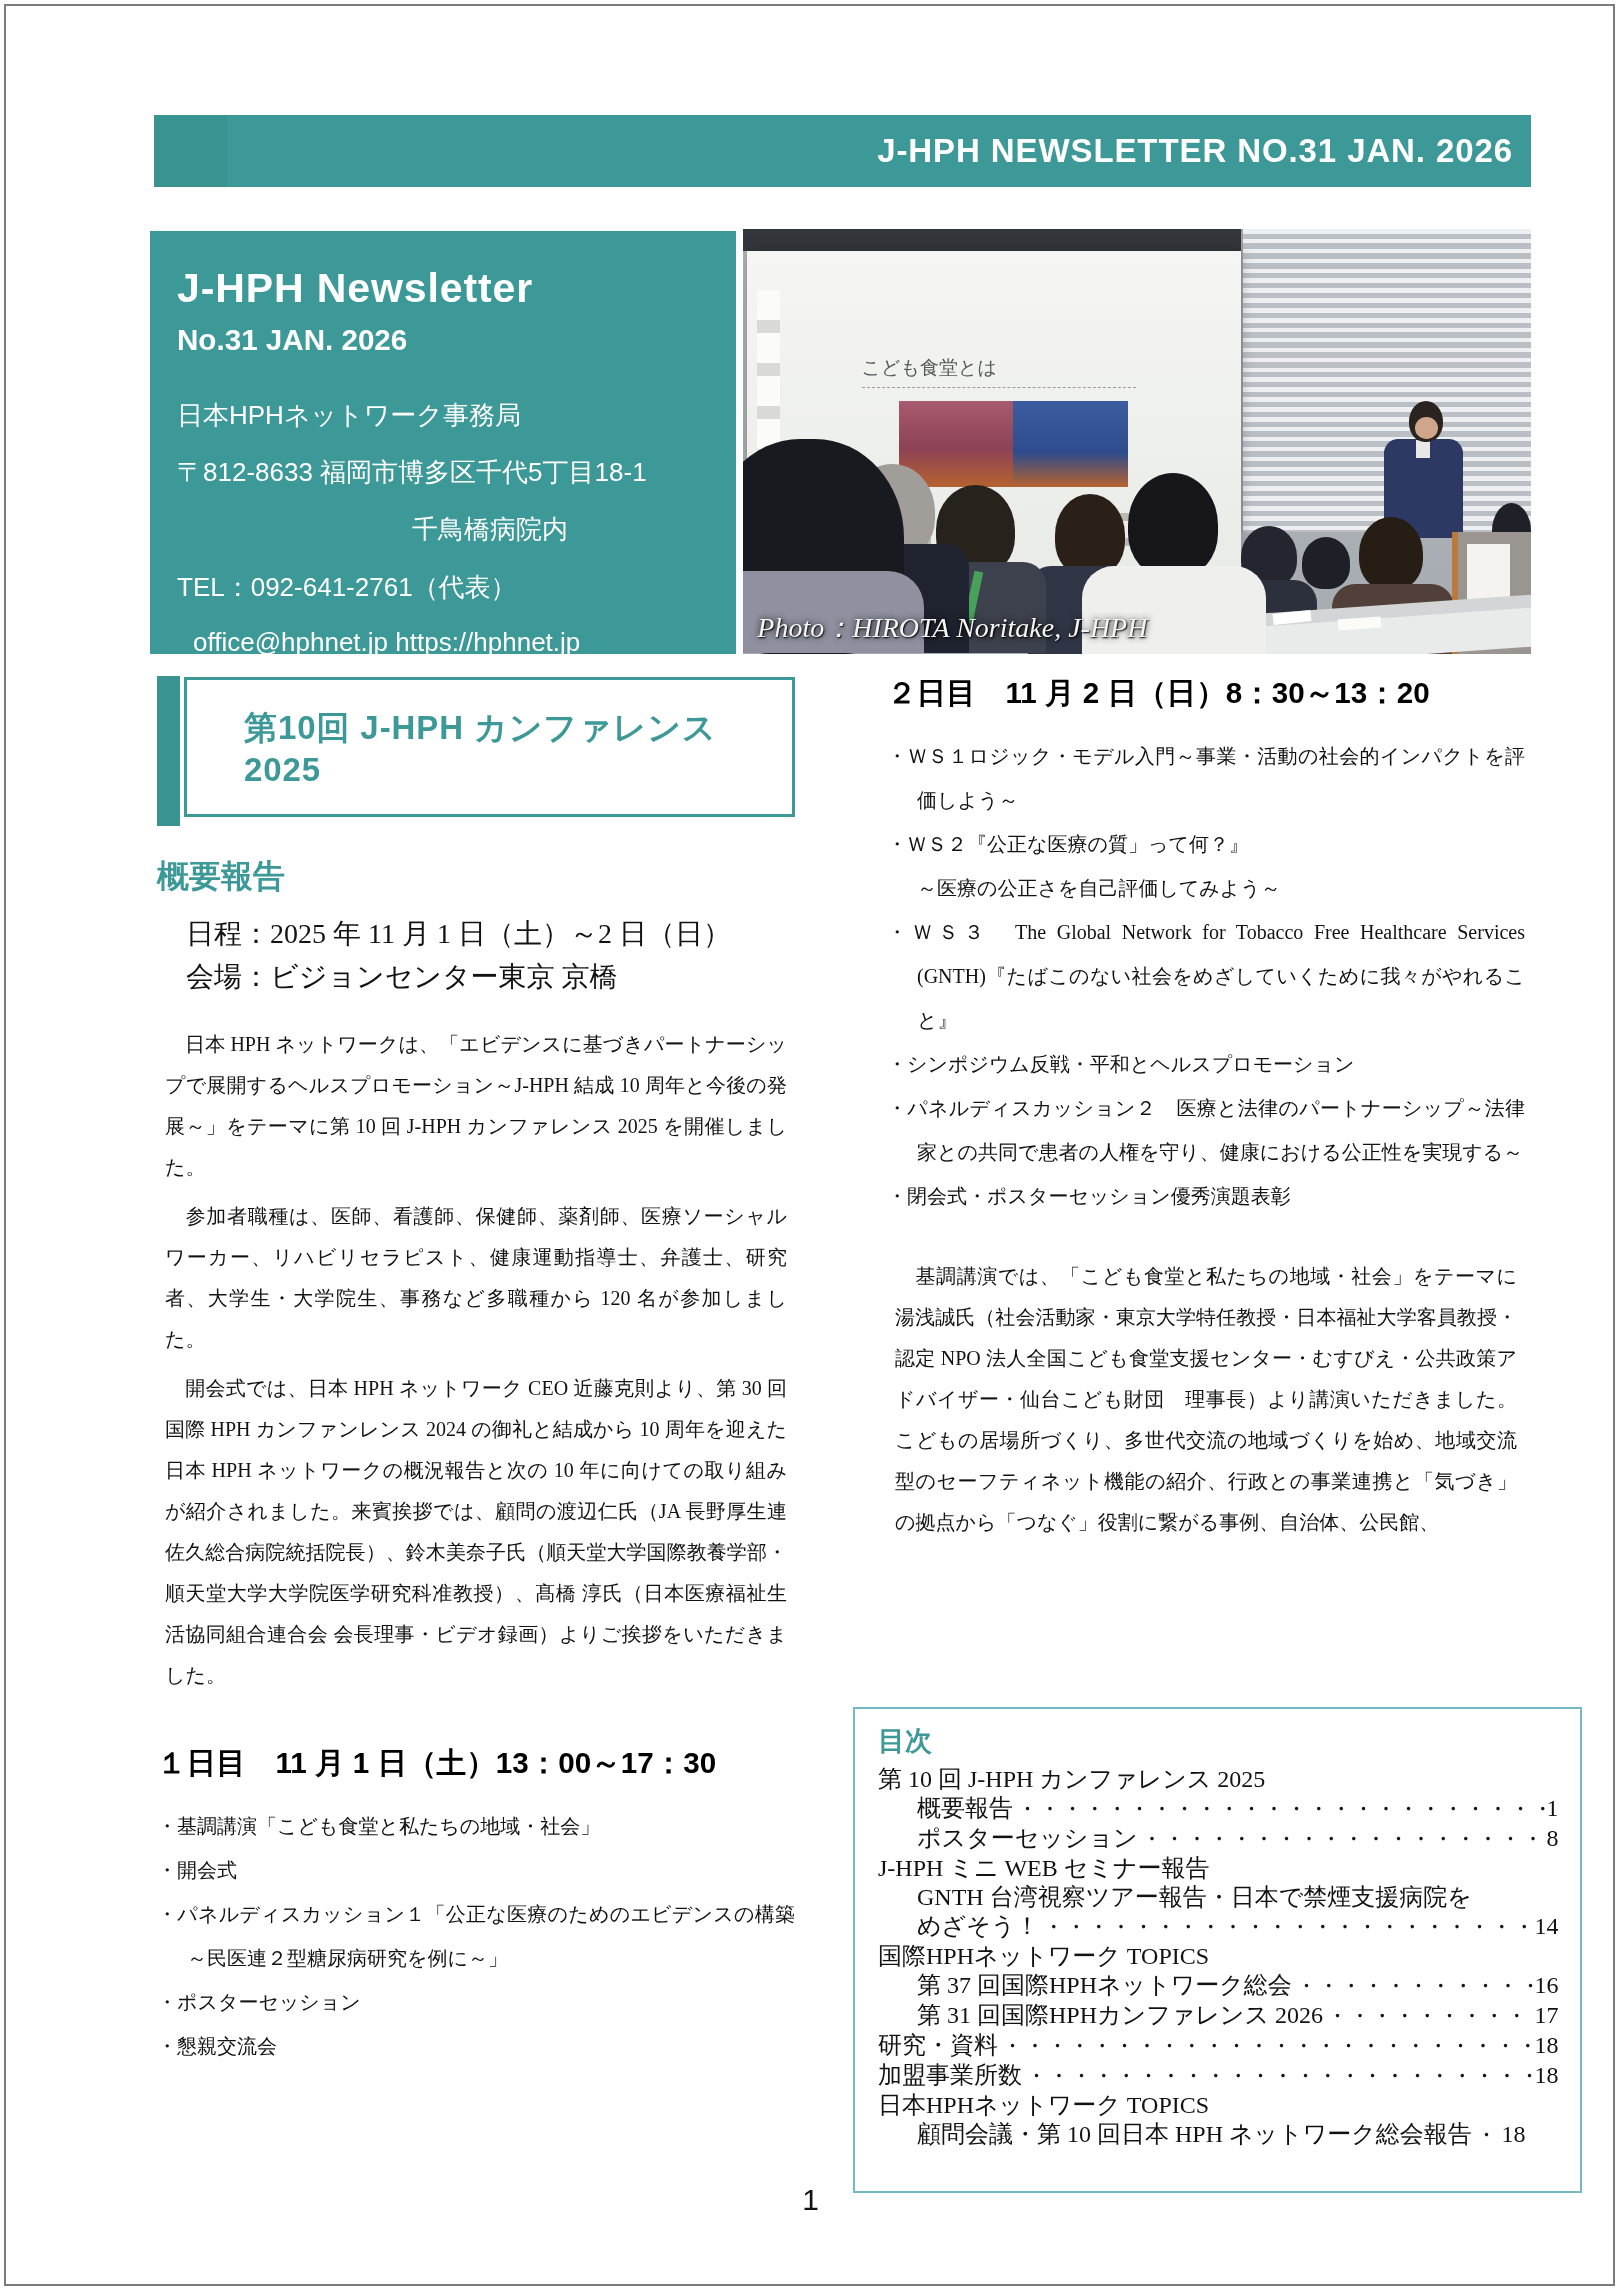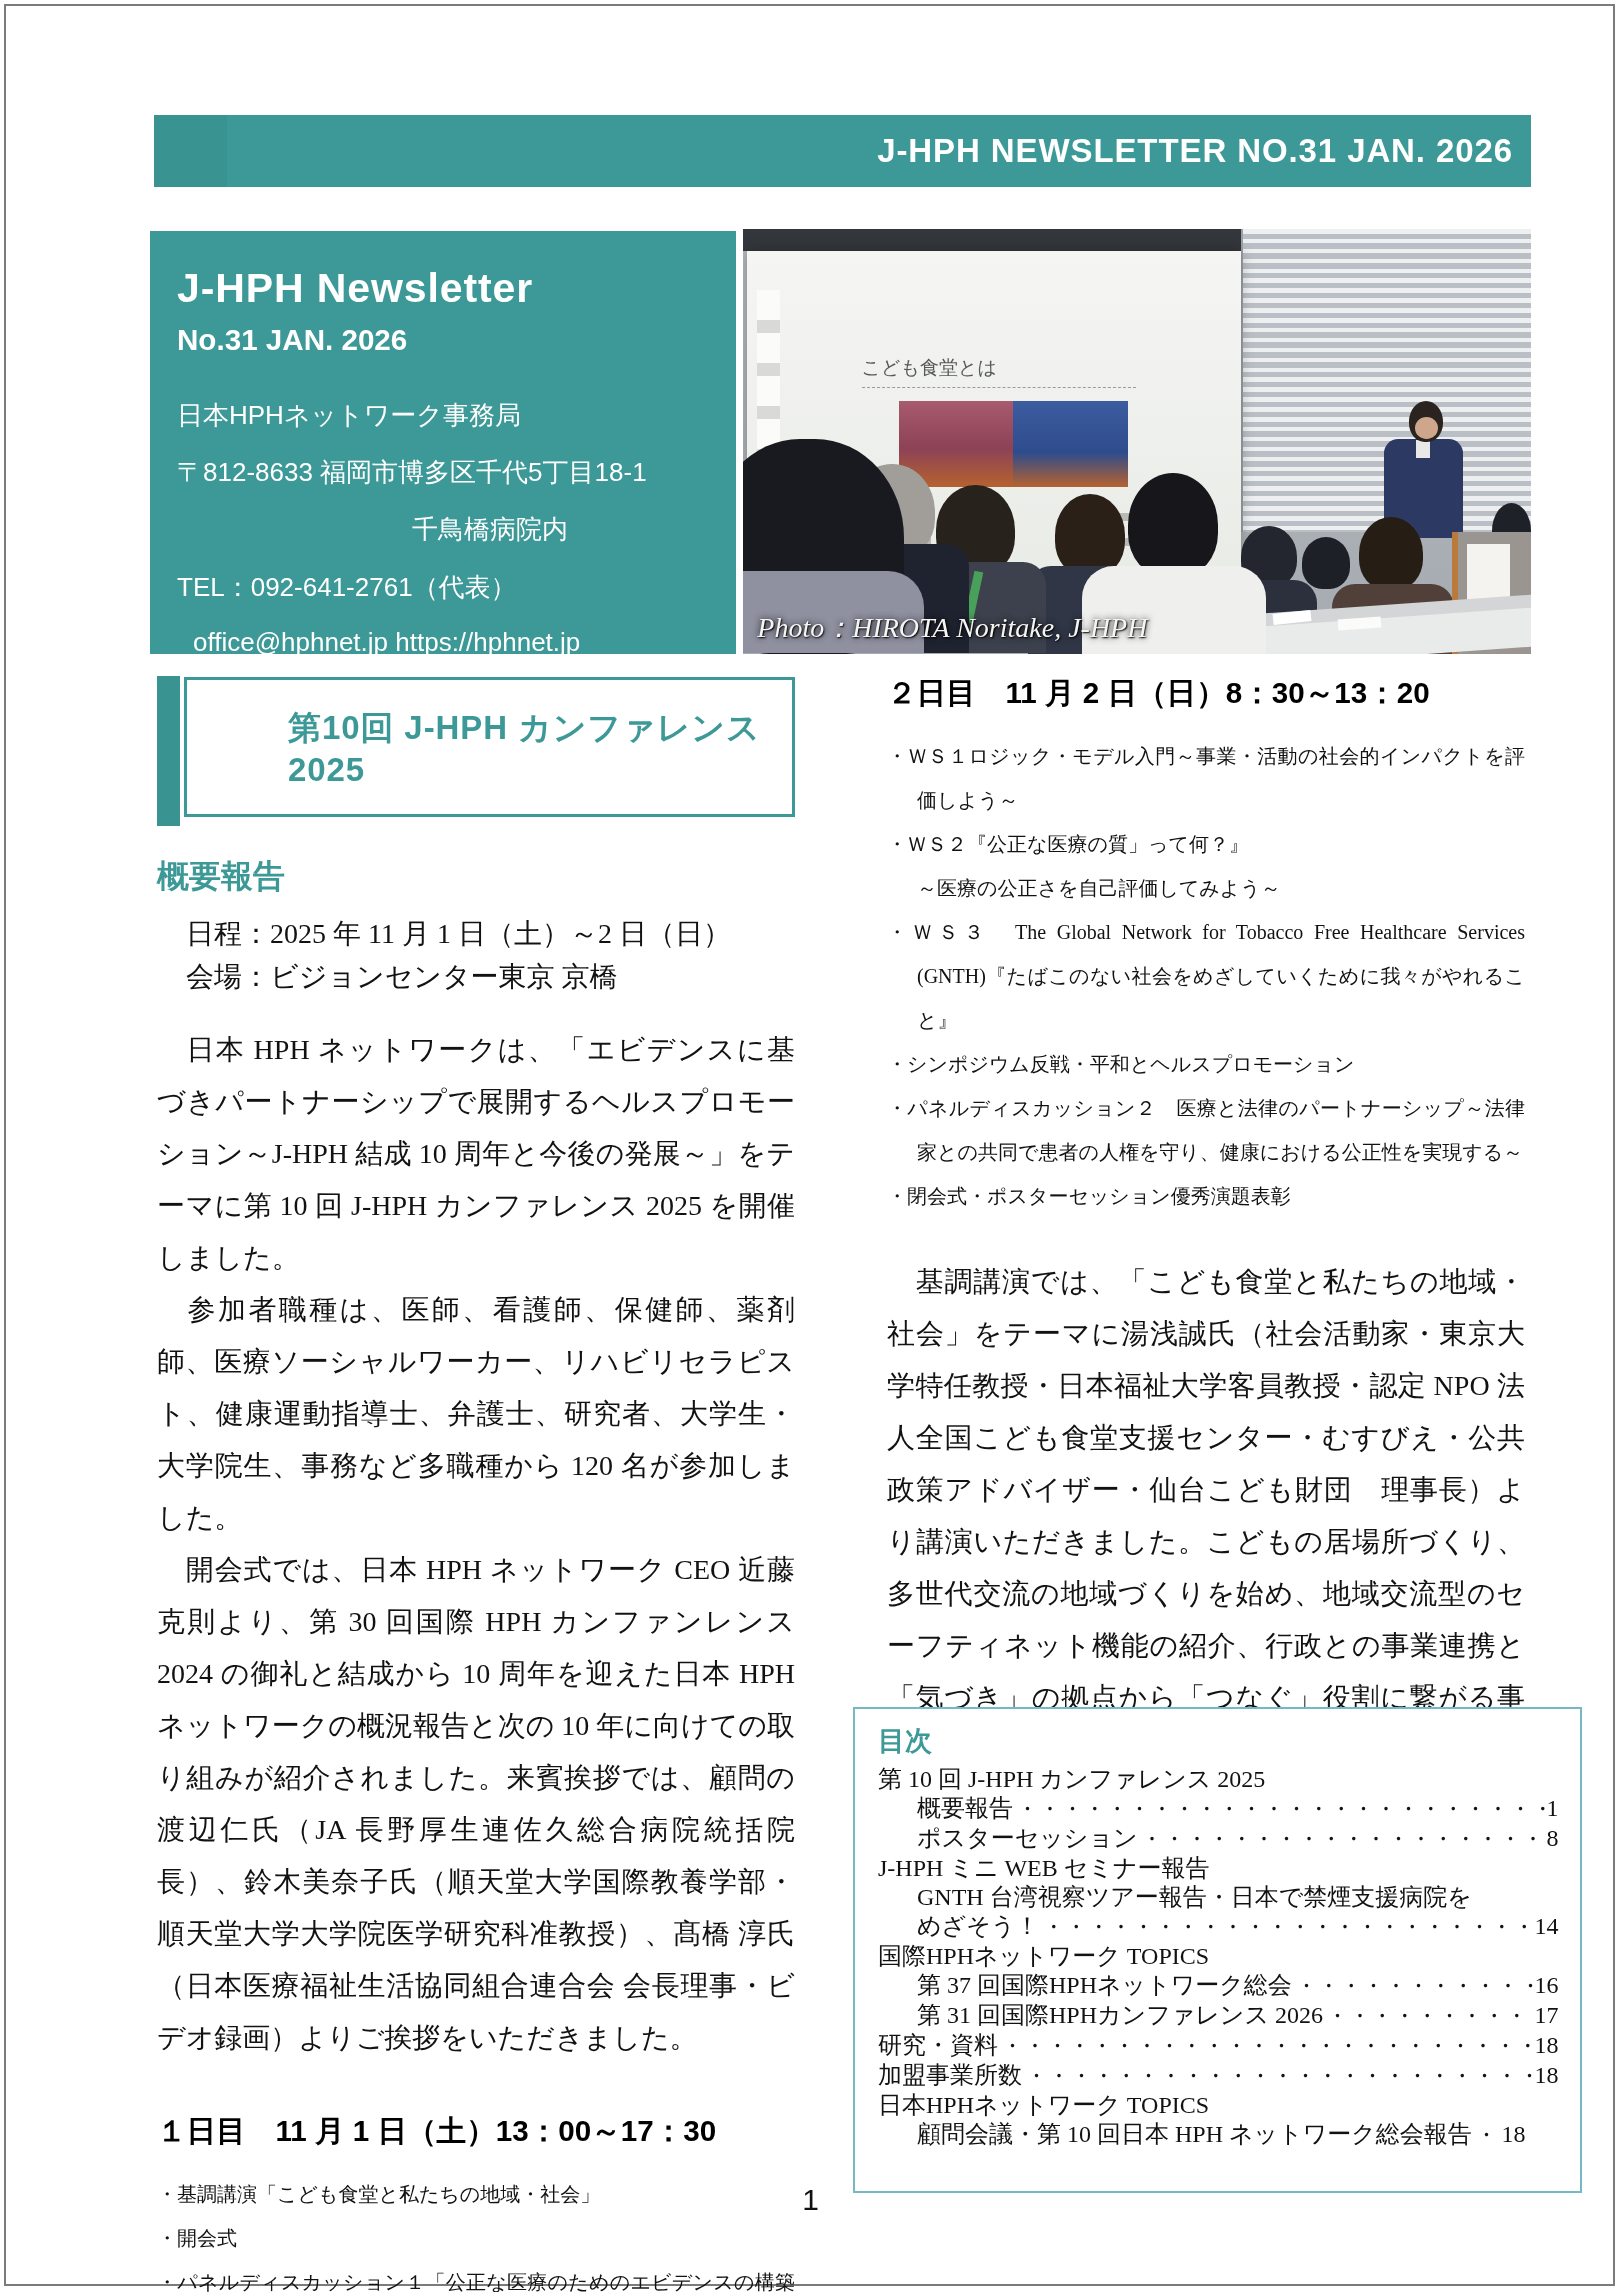--- a/index.html
+++ b/index.html
@@ -78,7 +78,7 @@
   .col-left{position:absolute;left:157px;top:677px;width:638px;}
   .col-right{position:absolute;left:887px;top:673px;width:638px;}
 
-  .title-box{position:relative;margin-left:27px;border:3.6px solid var(--teal);height:134px;background:#fff;padding-left:44px;}
+  .title-box{position:relative;margin-left:27px;border:3.6px solid var(--teal);height:134px;background:#fff;}
   .title-bar{position:absolute;left:-30px;top:-3.6px;width:23px;height:150px;background:var(--teal-dark);}
   .title-text{height:100%;display:flex;align-items:center;padding-left:57px;color:var(--teal);
     font:700 33px "Liberation Sans","DejaVu Sans",sans-serif;letter-spacing:0.9px;}

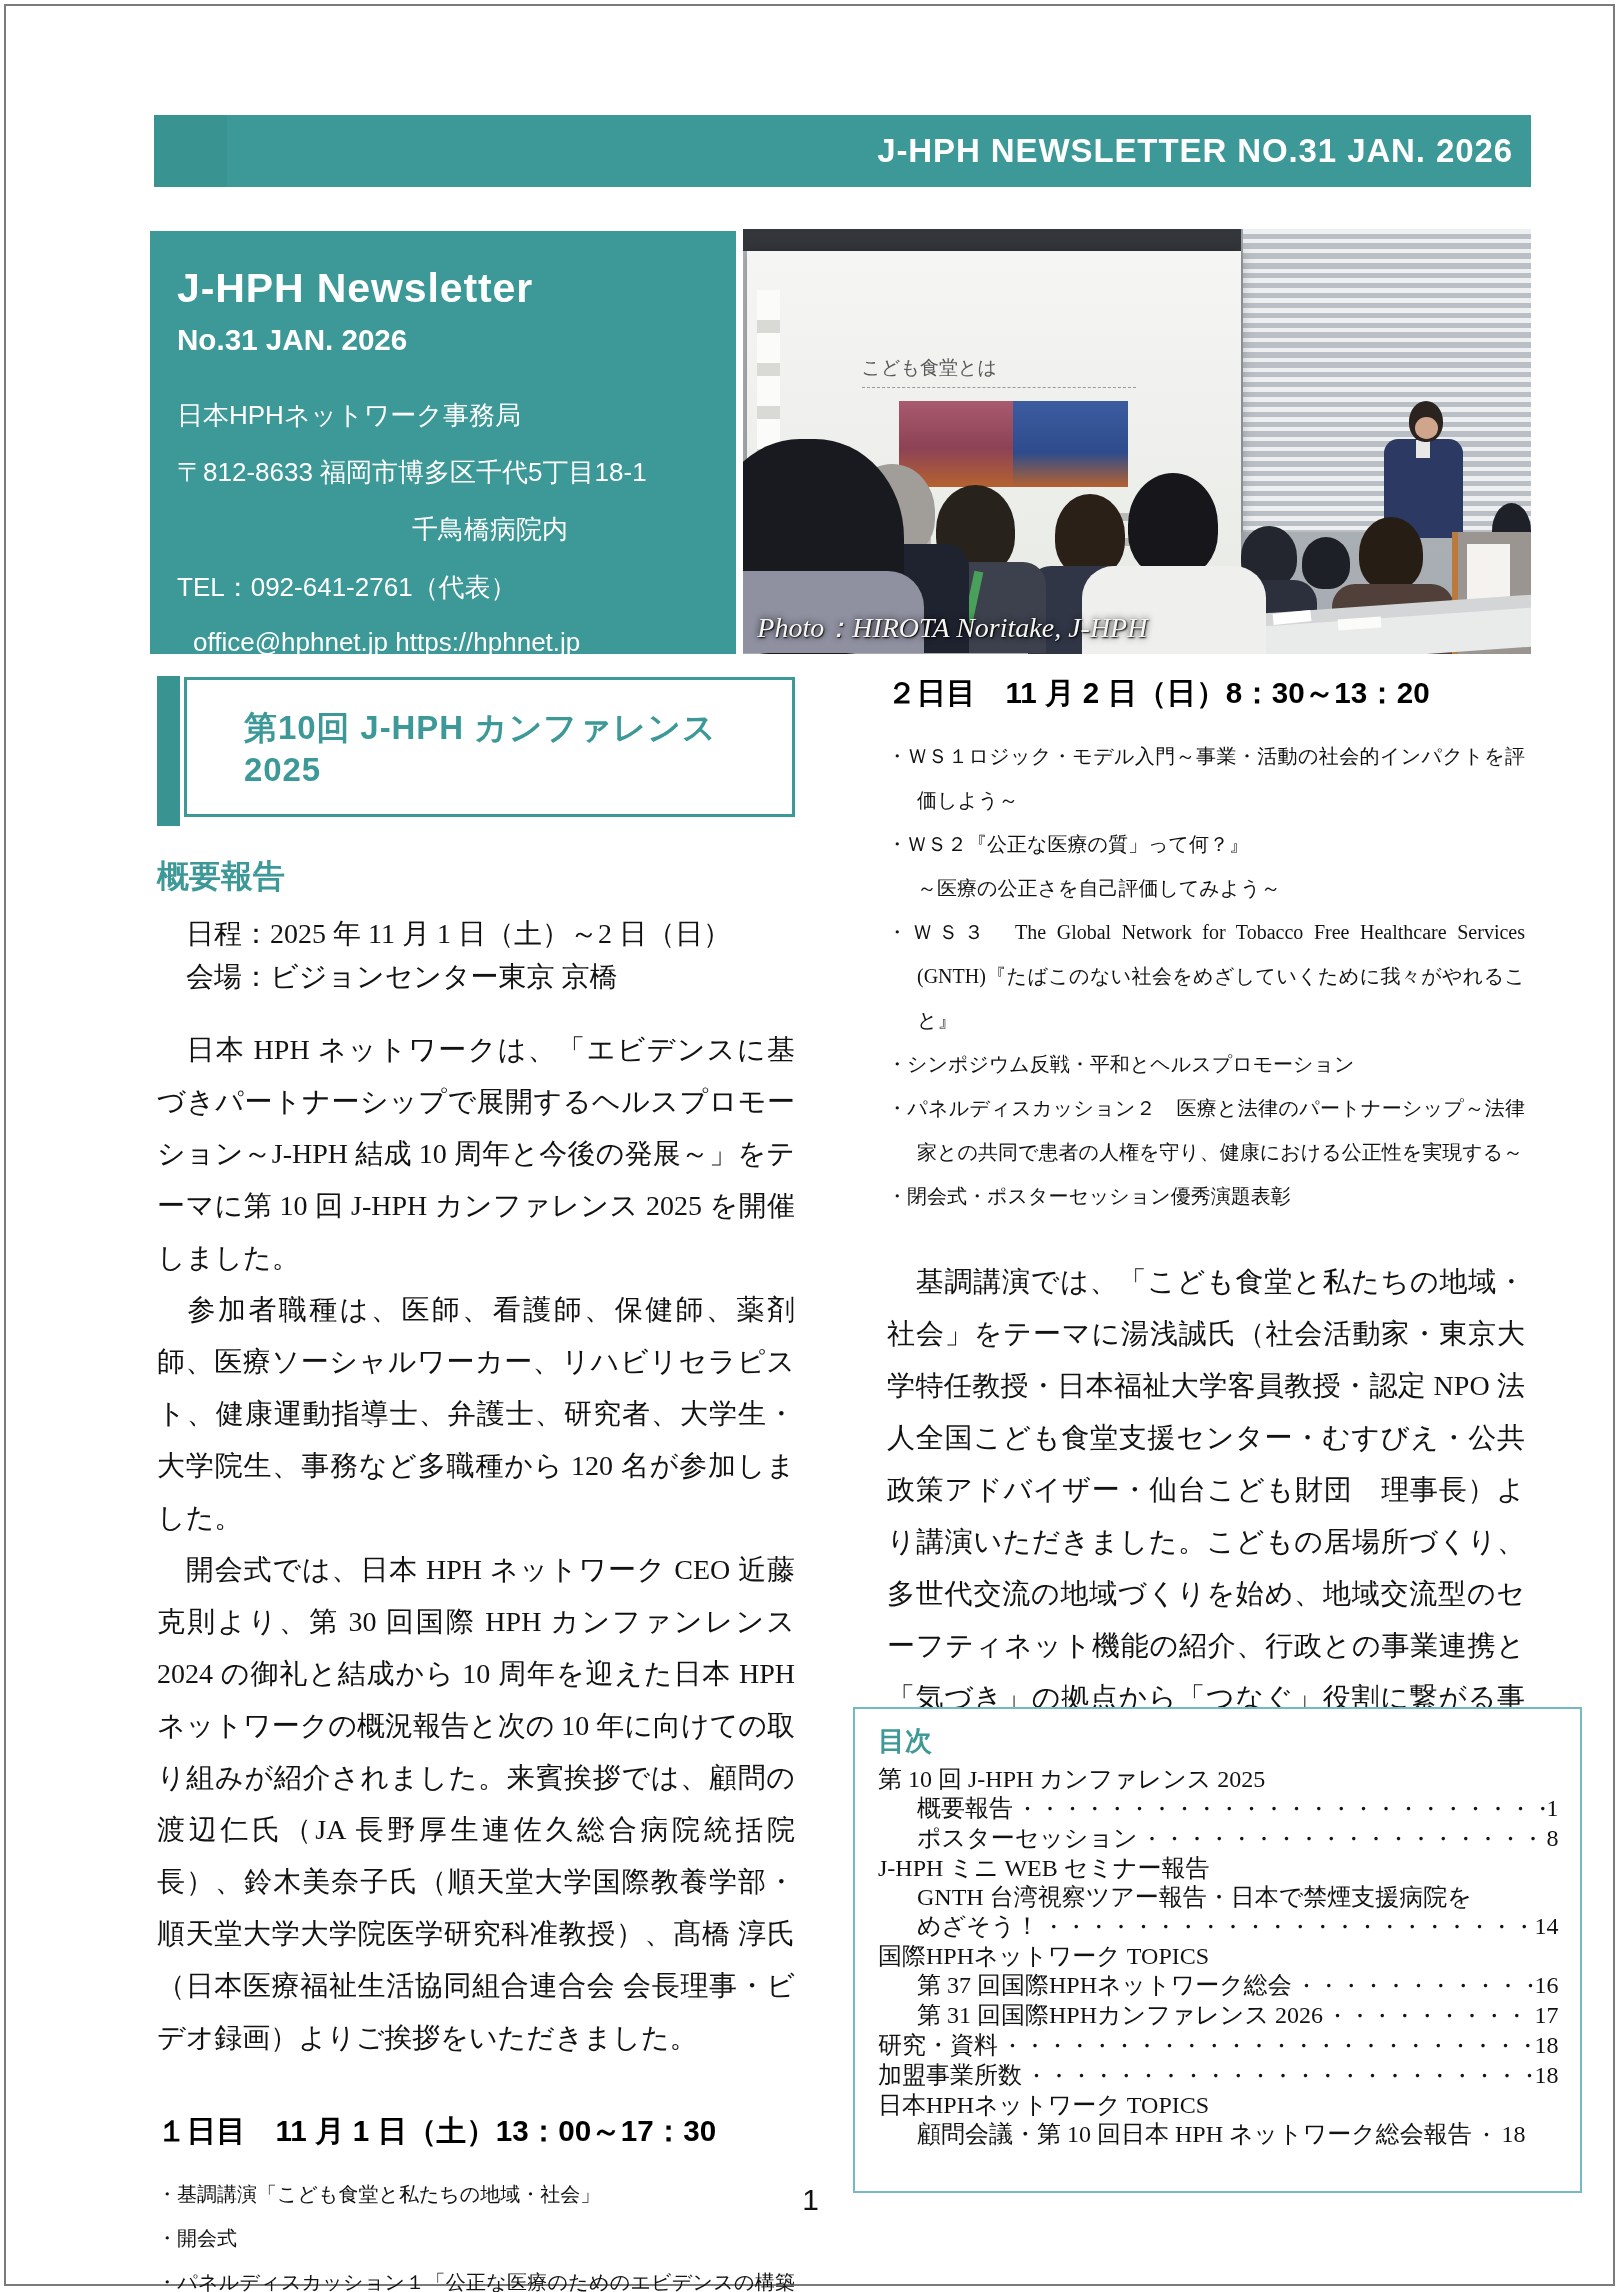--- a/index.html
+++ b/index.html
@@ -88,7 +88,7 @@
   .meta + .meta{margin-top:1.8px;}
 
   .paras{margin-top:27px;}
-  .body-p{margin:0;font-size:28px;line-height:52px;text-align:justify;}
+  .body-p{margin:8px;font-size:20px;line-height:41px;text-align:justify;}
   .keynote{margin-top:38px;}
 
   .day-head{margin:47px 0 0 0;font:700 29.6px/39px "Liberation Sans","DejaVu Sans",sans-serif;color:#000;}

